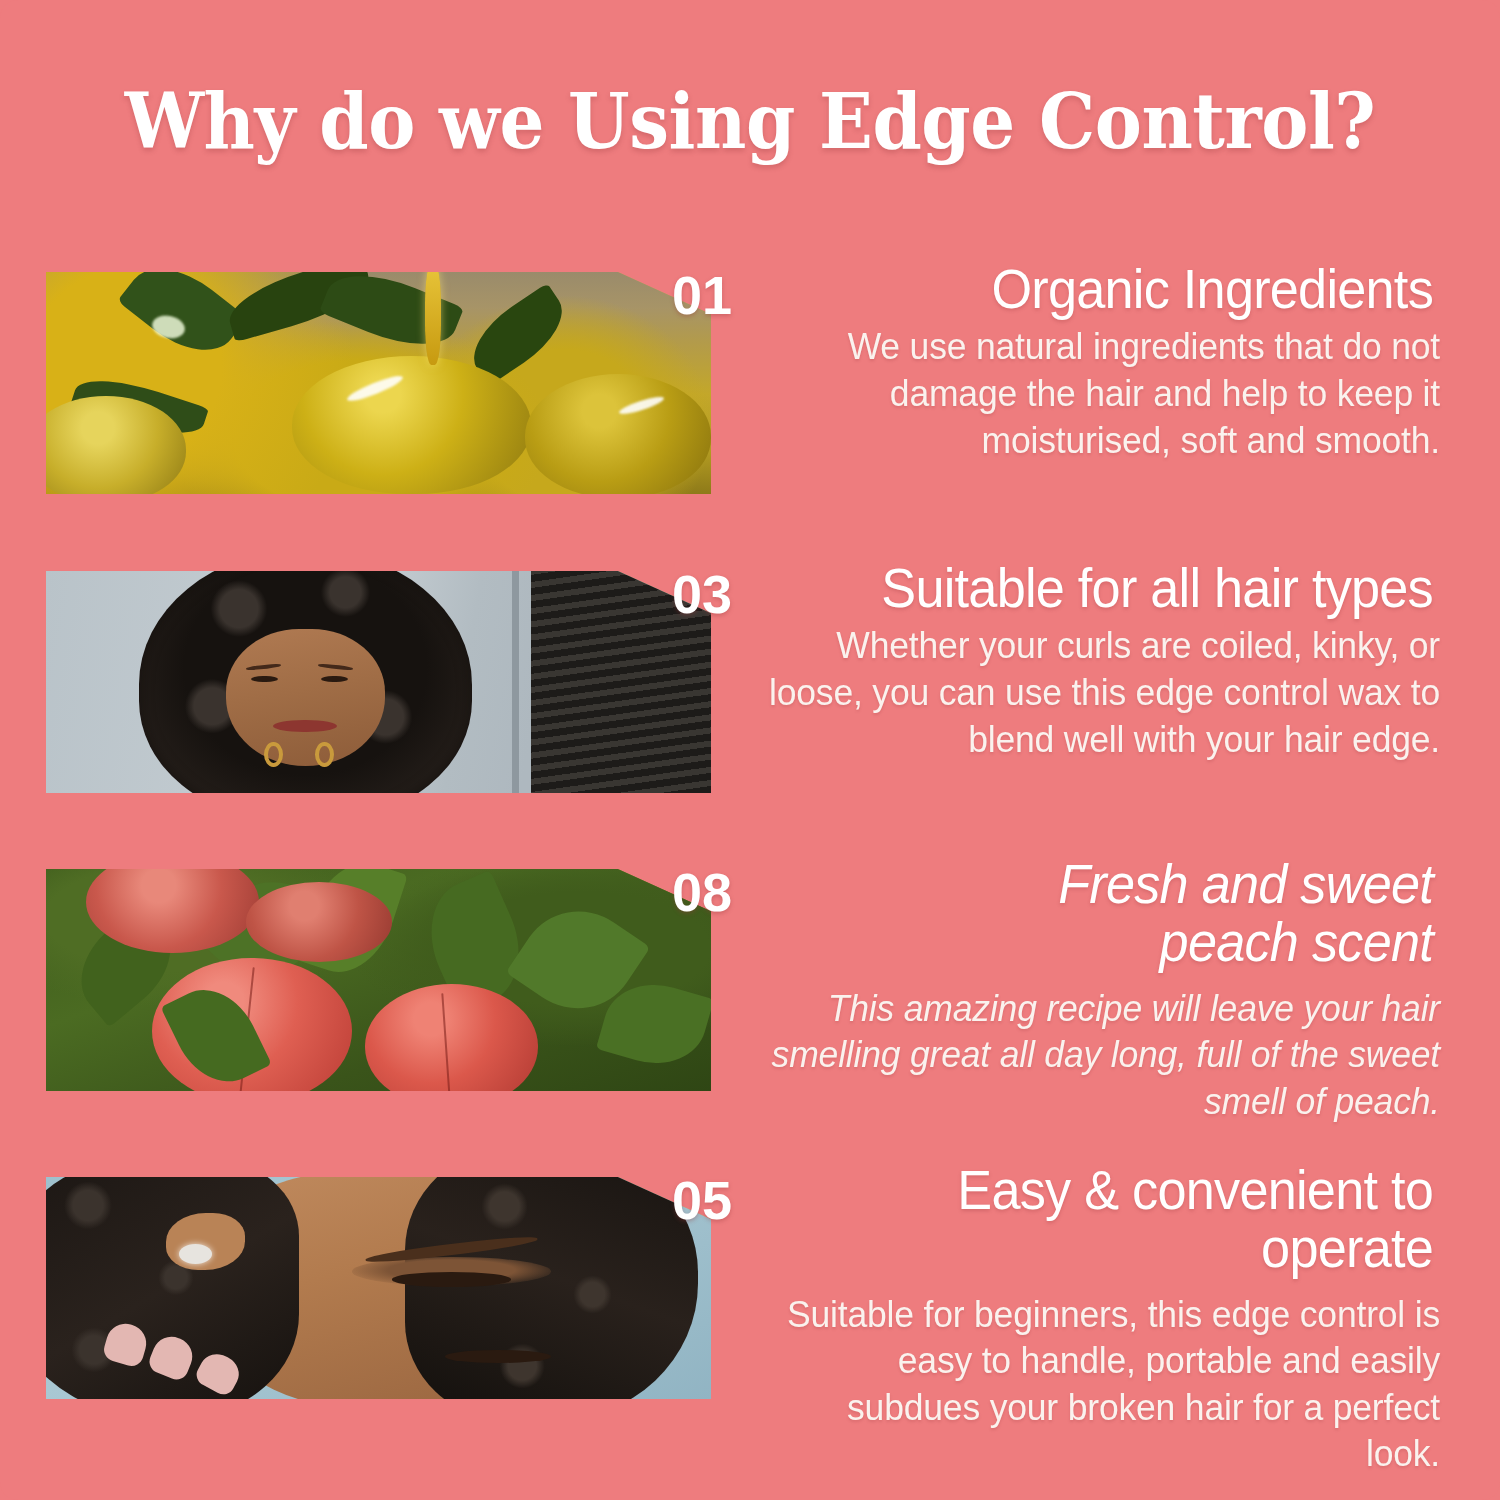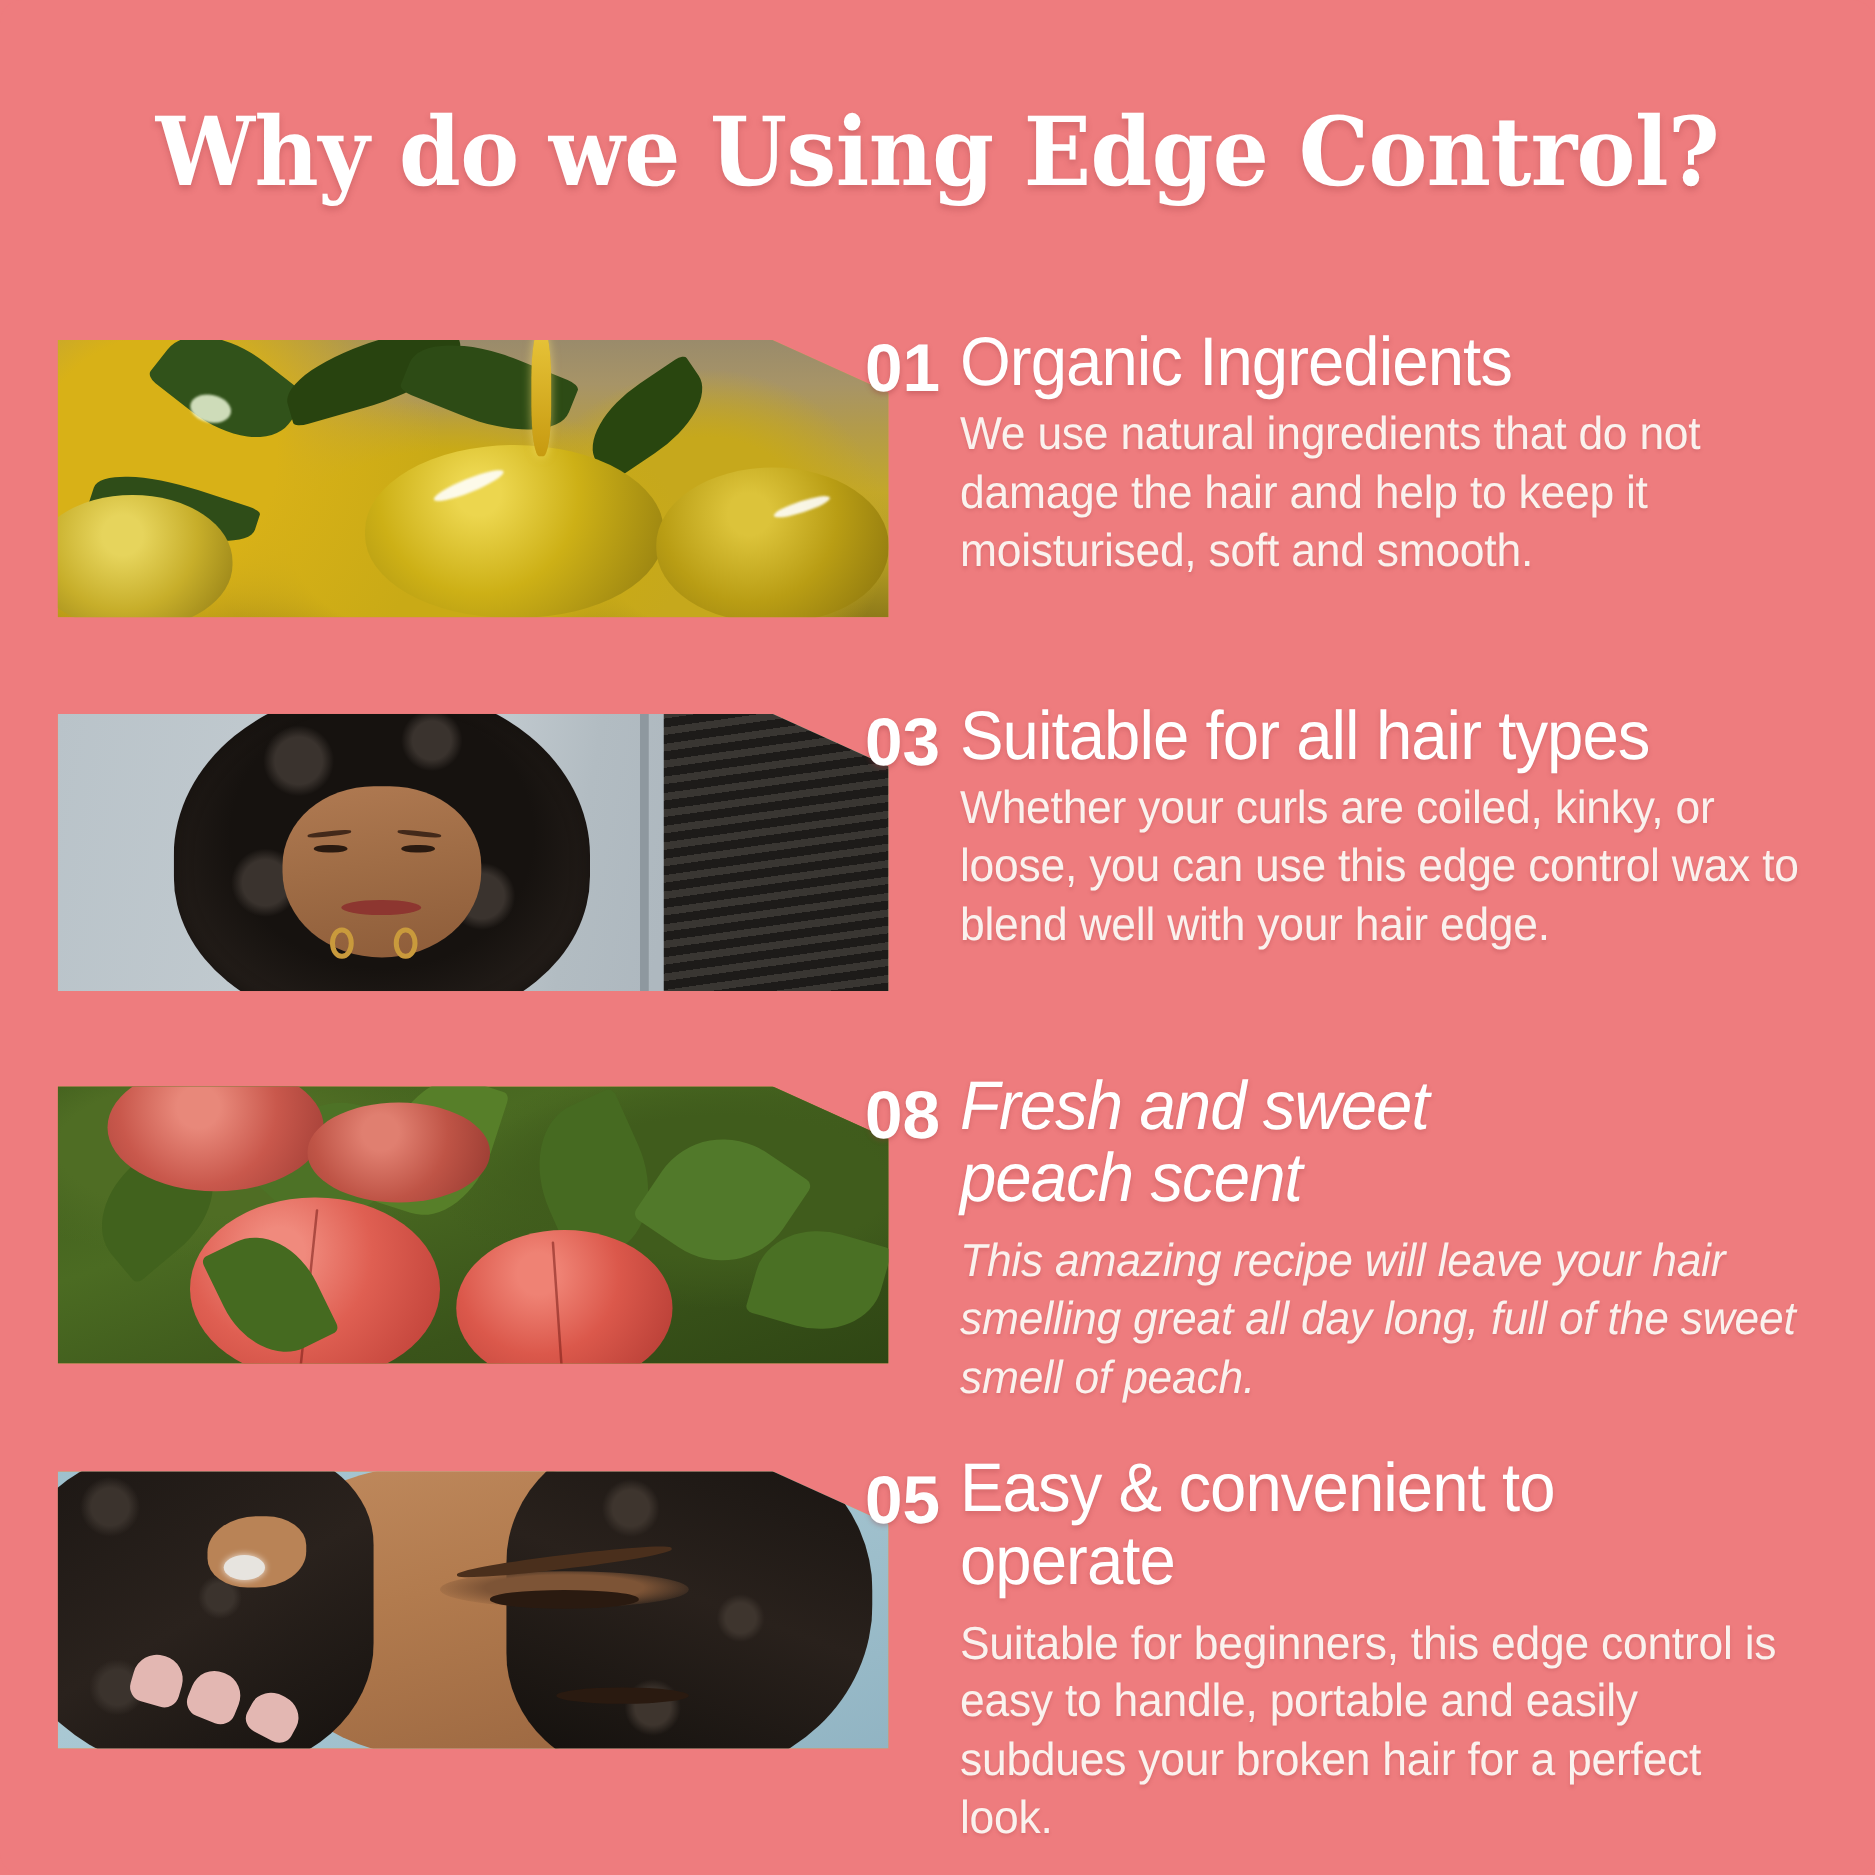--- a/index.html
+++ b/index.html
@@ -184,7 +184,7 @@
     font-weight:700;
     font-size:54px;
     line-height:1;
-    text-align:right;
+    text-align:center;
     text-shadow:0 2px 4px rgba(150,55,58,.35);
   }
   .copy{position:absolute;left:768px;top:-12px;width:700px;}

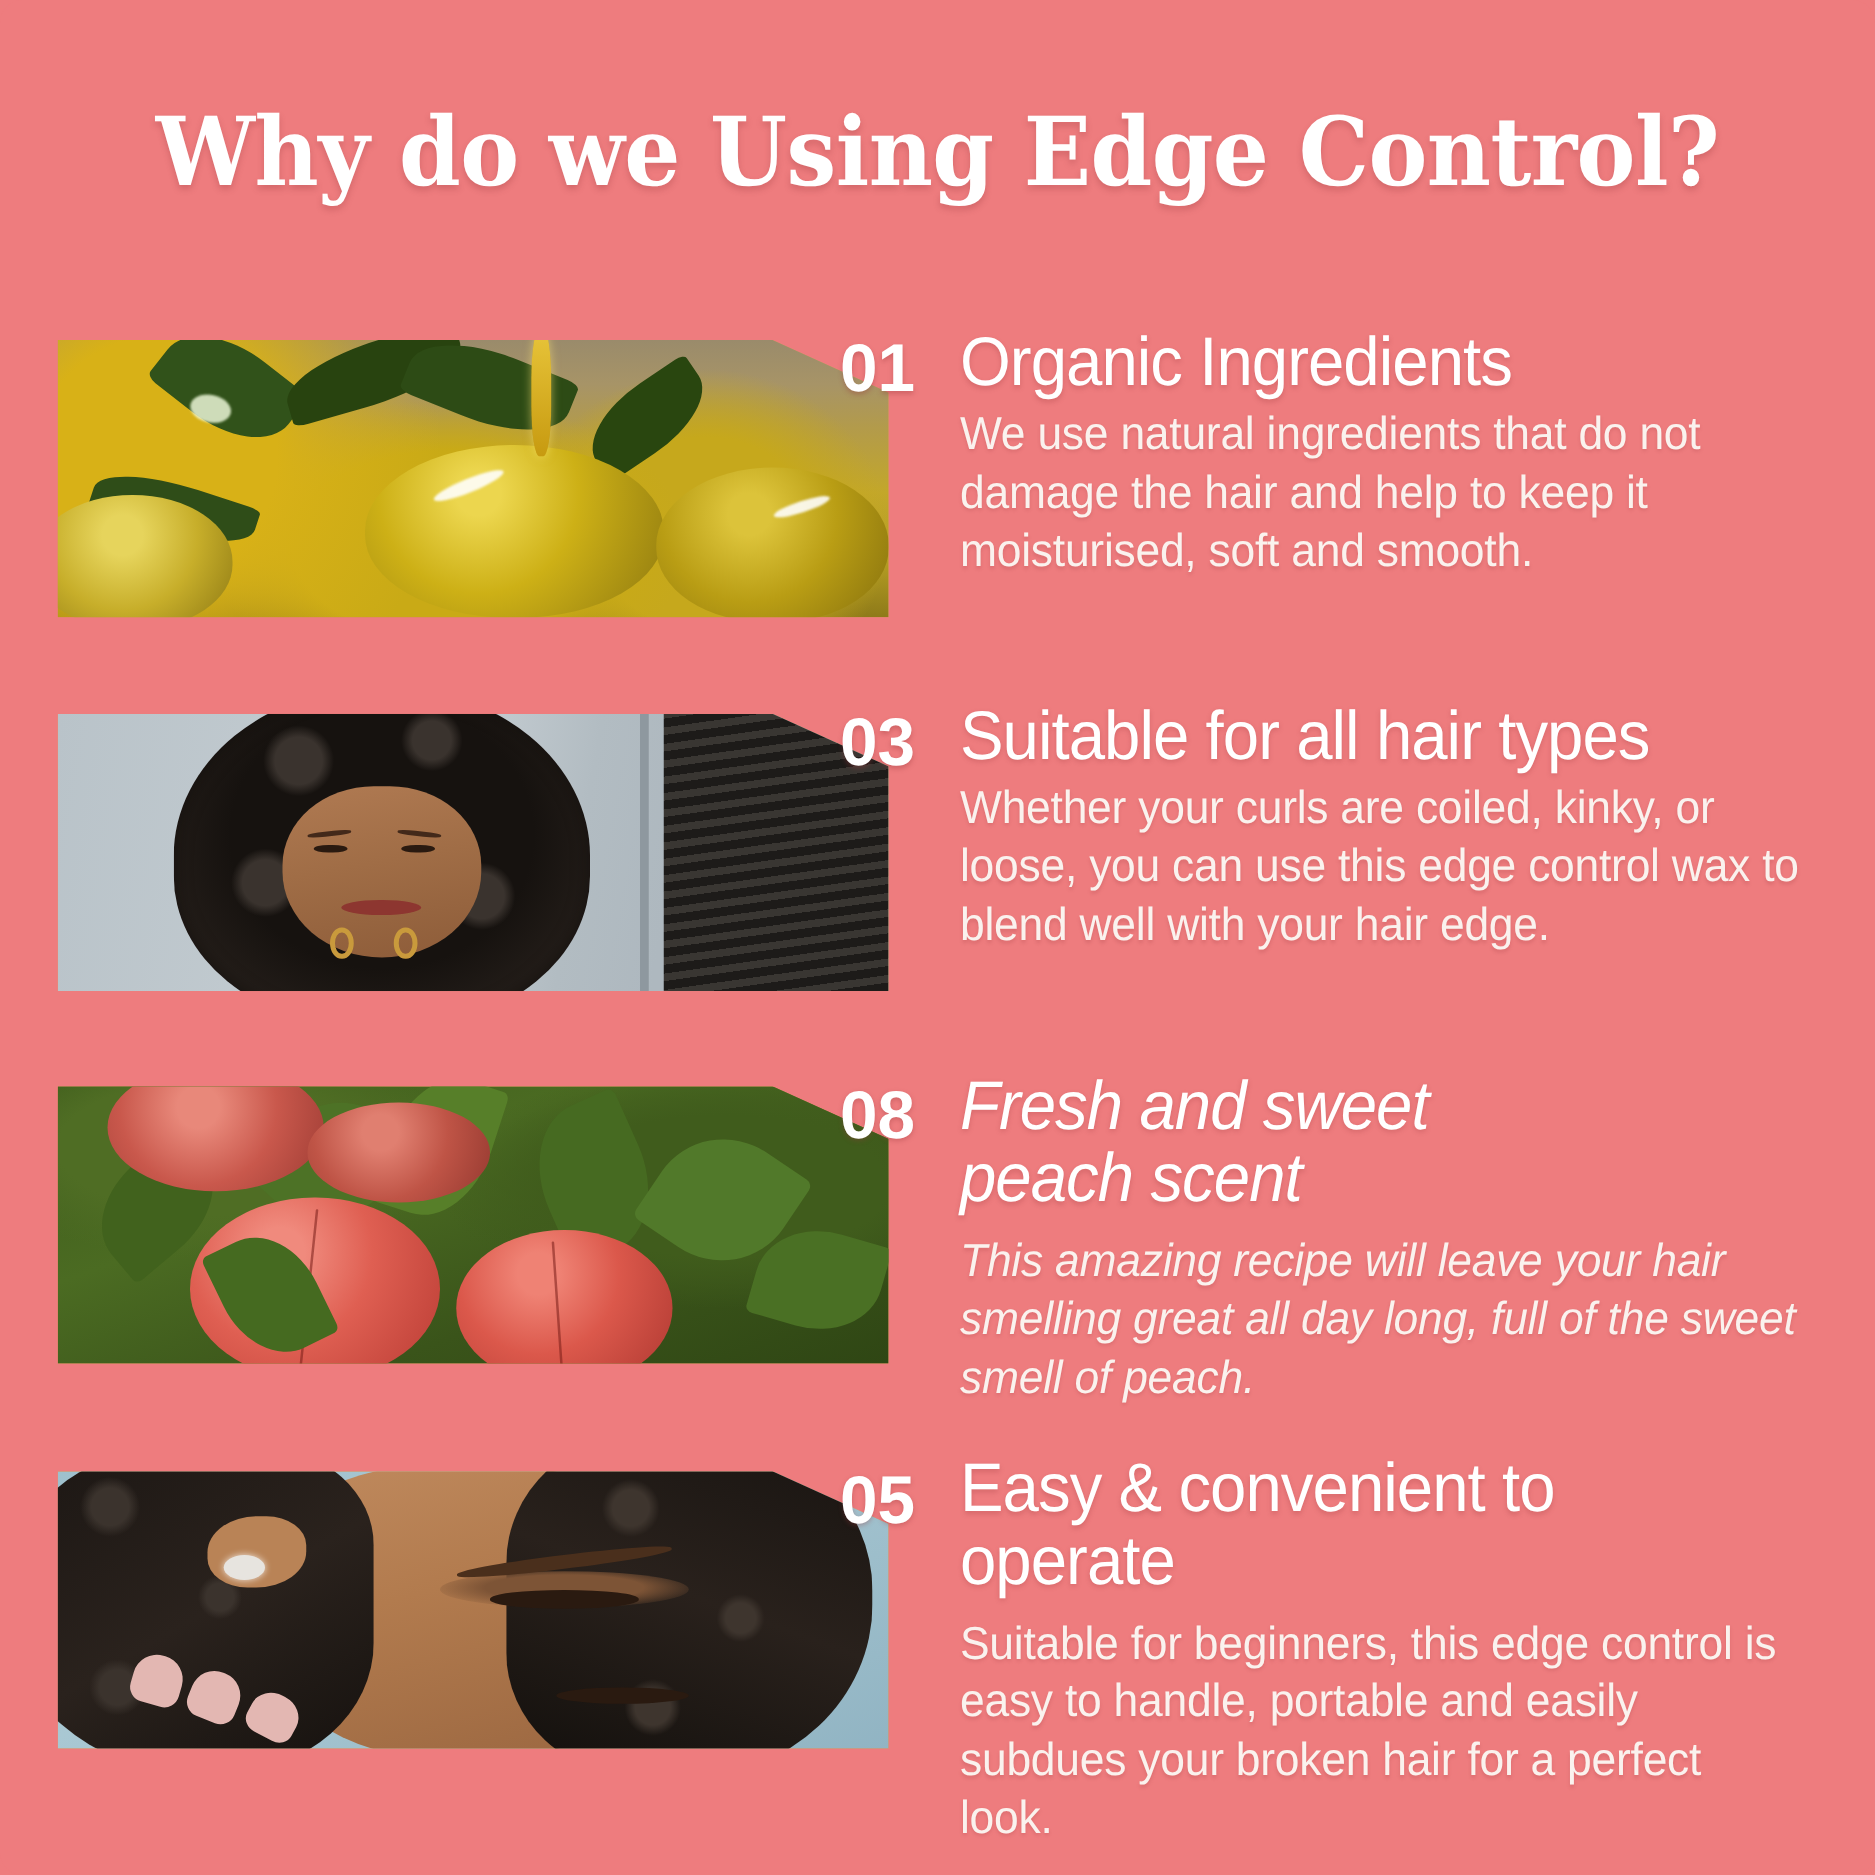--- a/index.html
+++ b/index.html
@@ -187,7 +187,7 @@
     text-align:center;
     text-shadow:0 2px 4px rgba(150,55,58,.35);
   }
-  .copy{position:absolute;left:768px;top:-12px;width:700px;}
+  .copy{position:absolute;left:768px;top:-12px;width:700px;text-align:right;}
   .head{
     color:#ffffff;
     font-family:"Liberation Sans", sans-serif;

